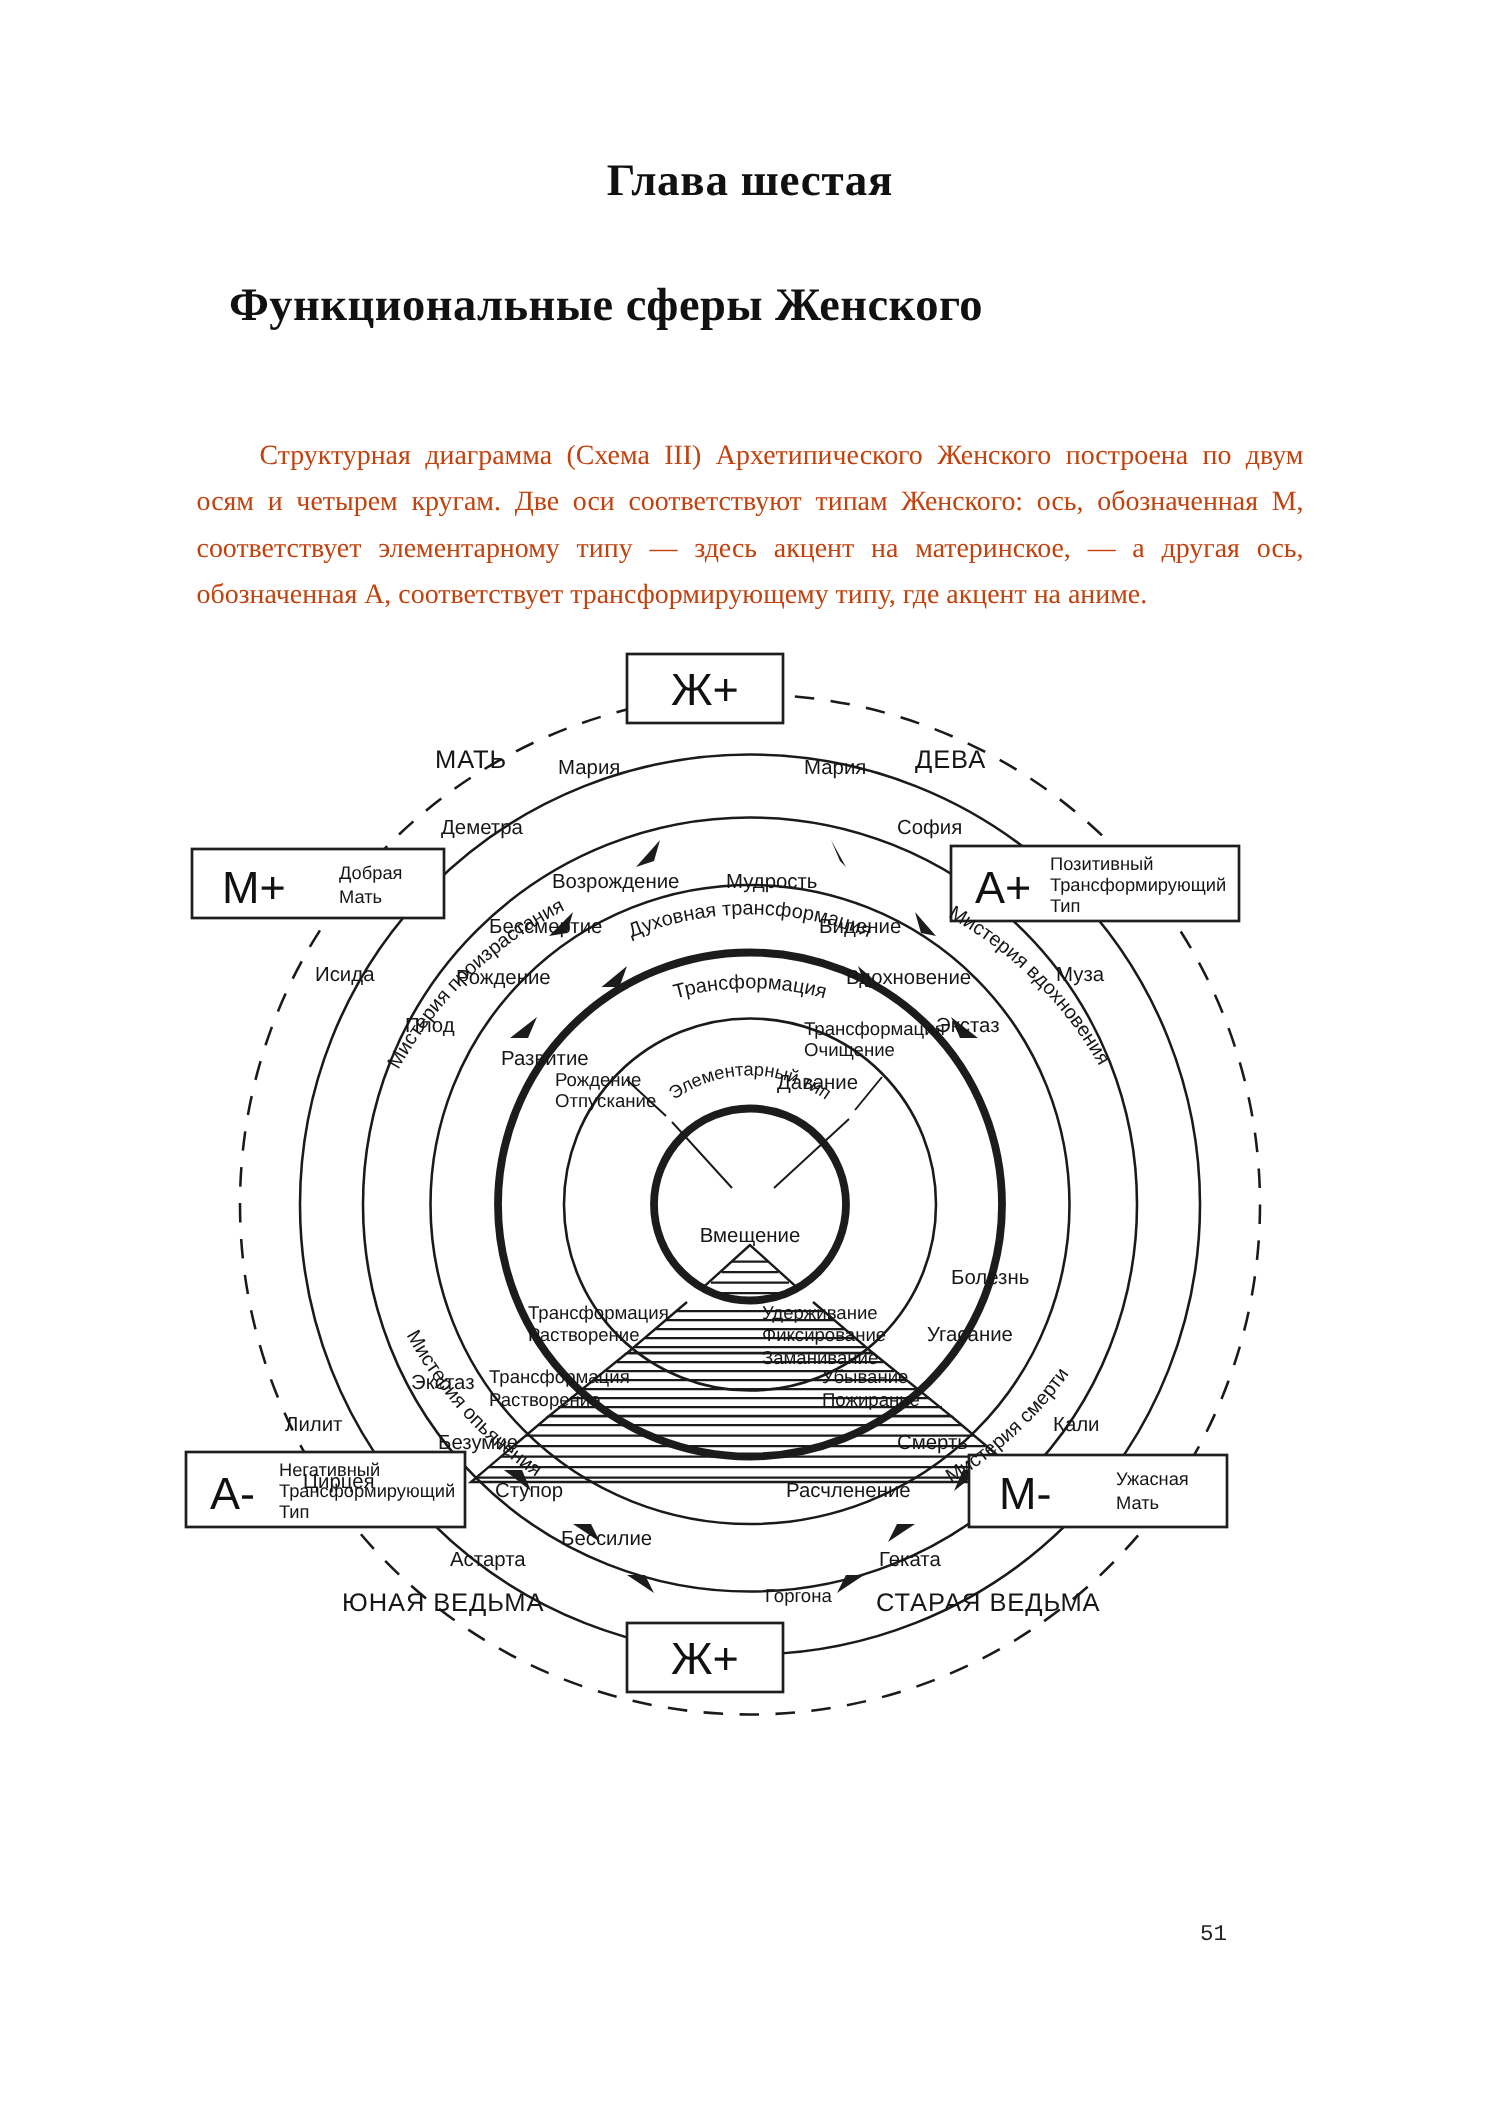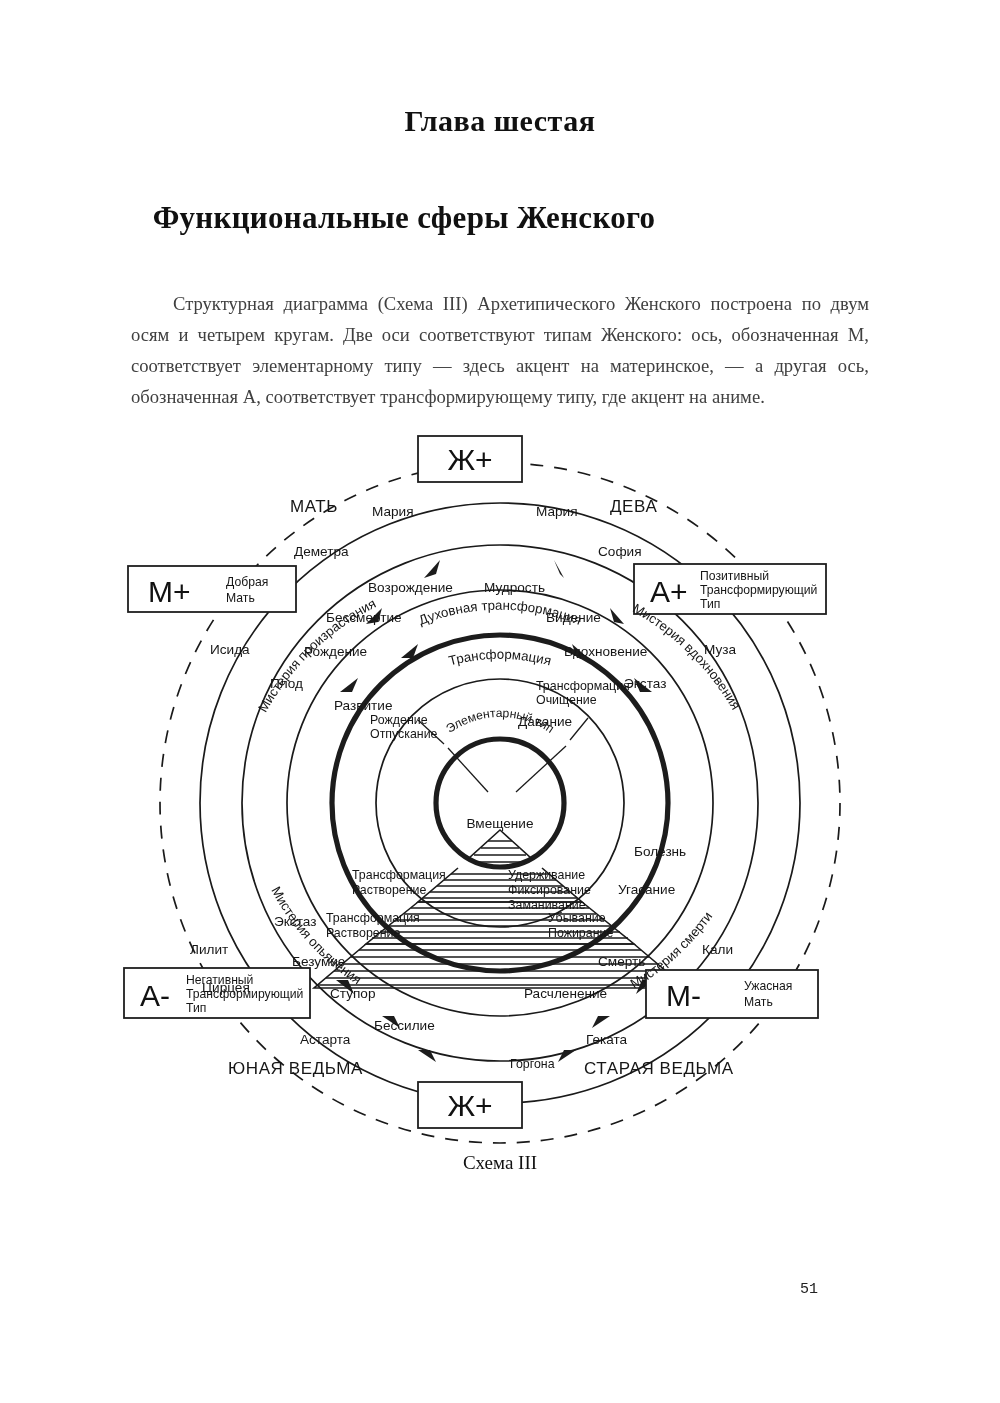--- a/index.html
+++ b/index.html
@@ -44,7 +44,6 @@
     font-size: 31px;
     letter-spacing: 0.3px;
     color: #111;
-    margin-top: 15px;
   }
   .body-par {
     position: absolute;

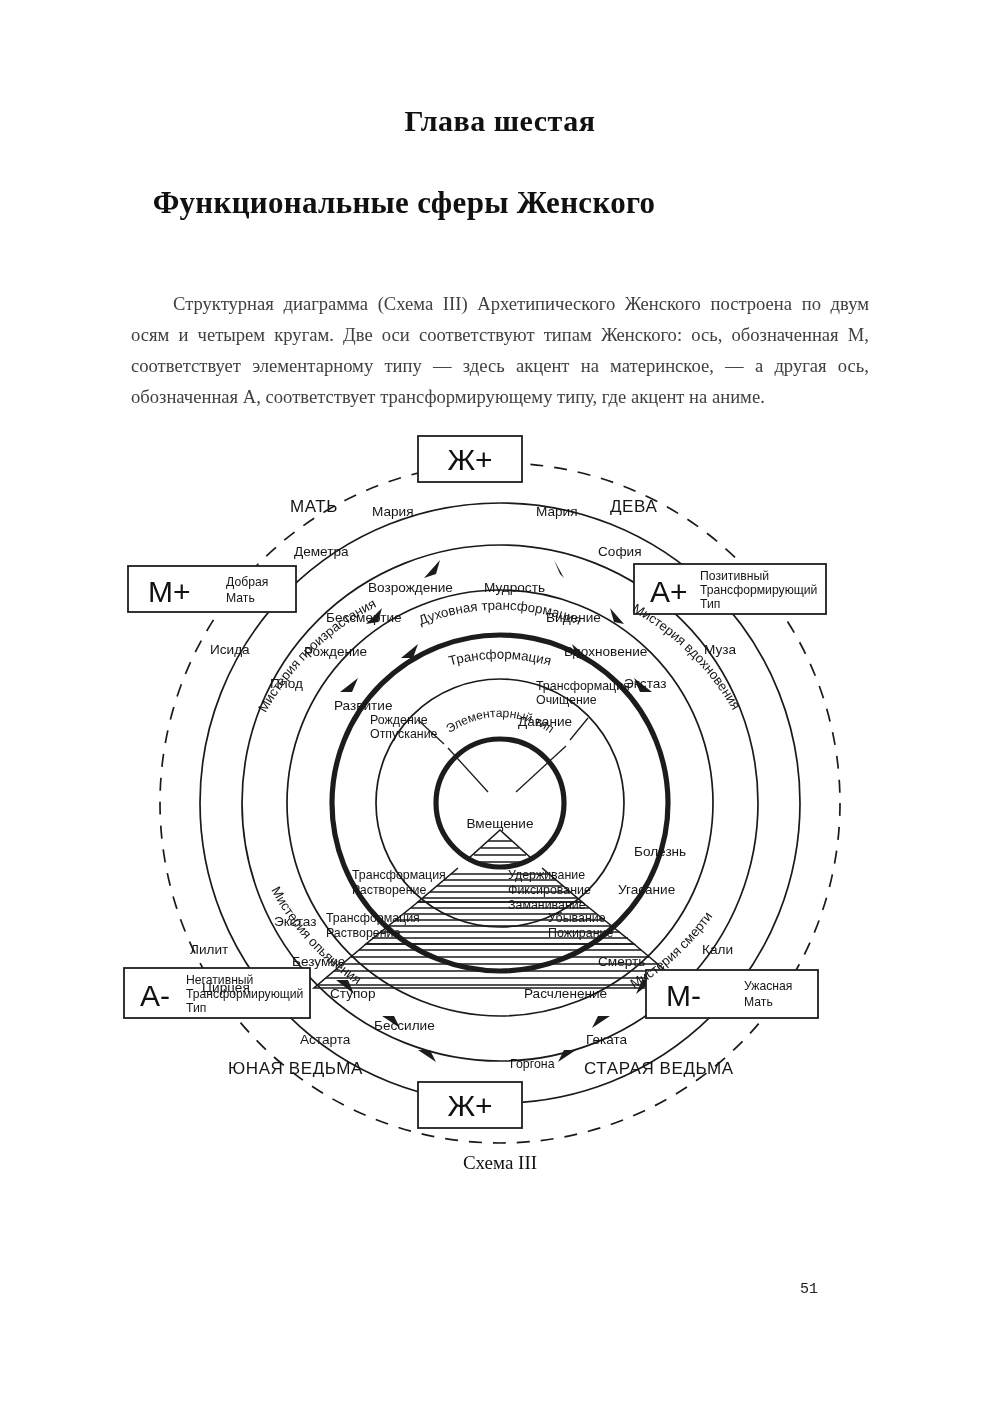--- a/index.html
+++ b/index.html
@@ -55,7 +55,7 @@
     line-height: 31px;
     text-align: justify;
     text-indent: 42px;
-    color: #404040;
+    color: #c2410c;
   }
   .figure-wrap {
     position: absolute;

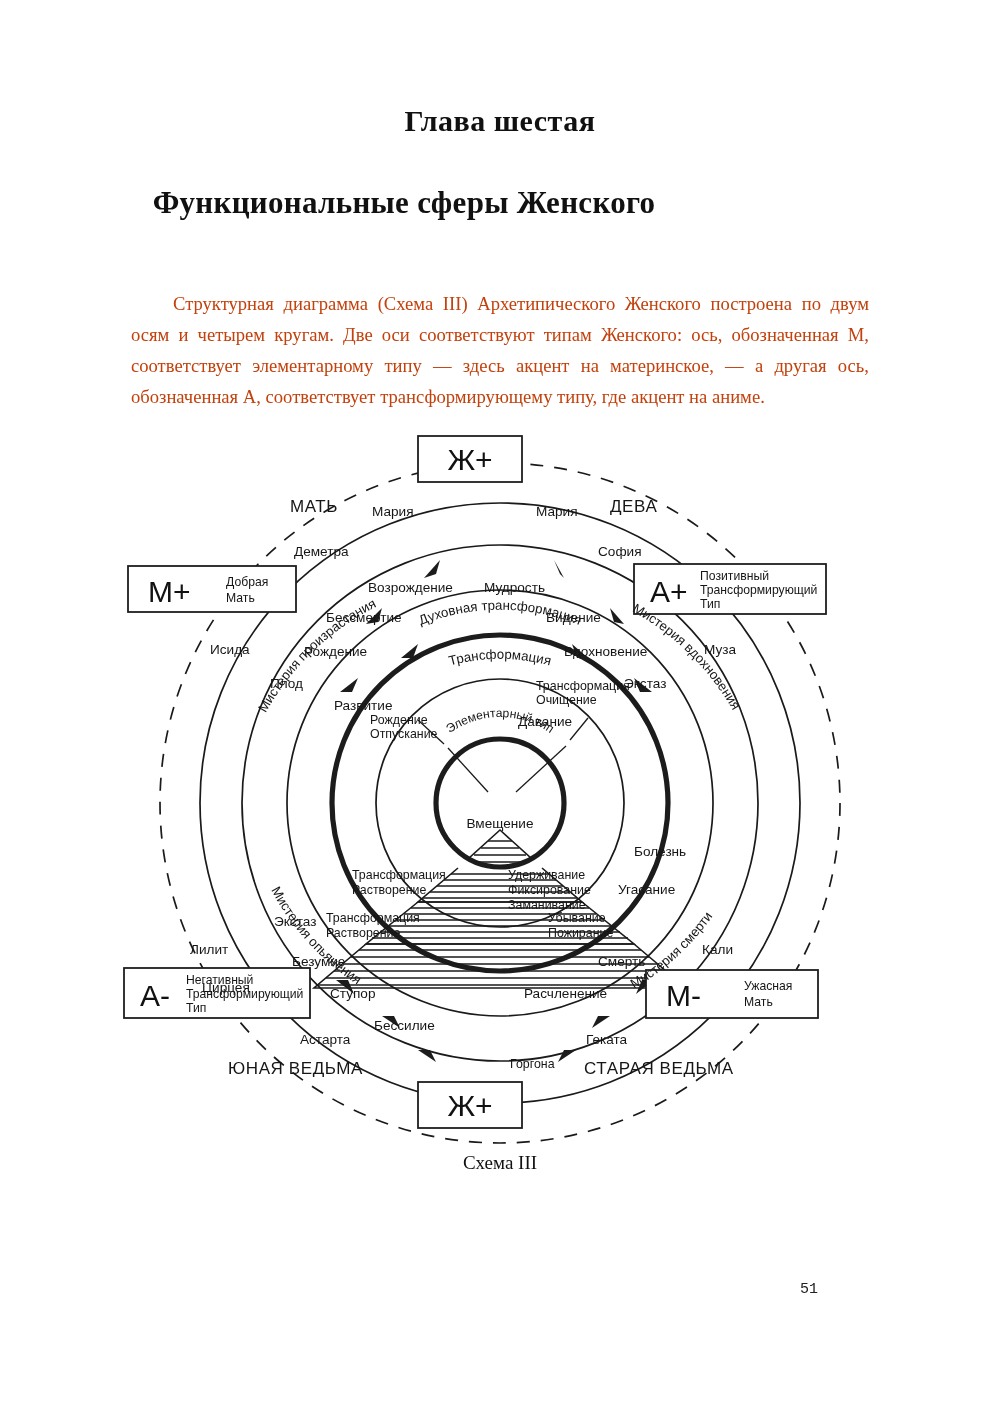--- a/index.html
+++ b/index.html
@@ -337,7 +337,6 @@
     </svg>
   </div>
 
-  <div class="caption">Схема III</div>
   <div class="folio">51</div>
 
 </div>

